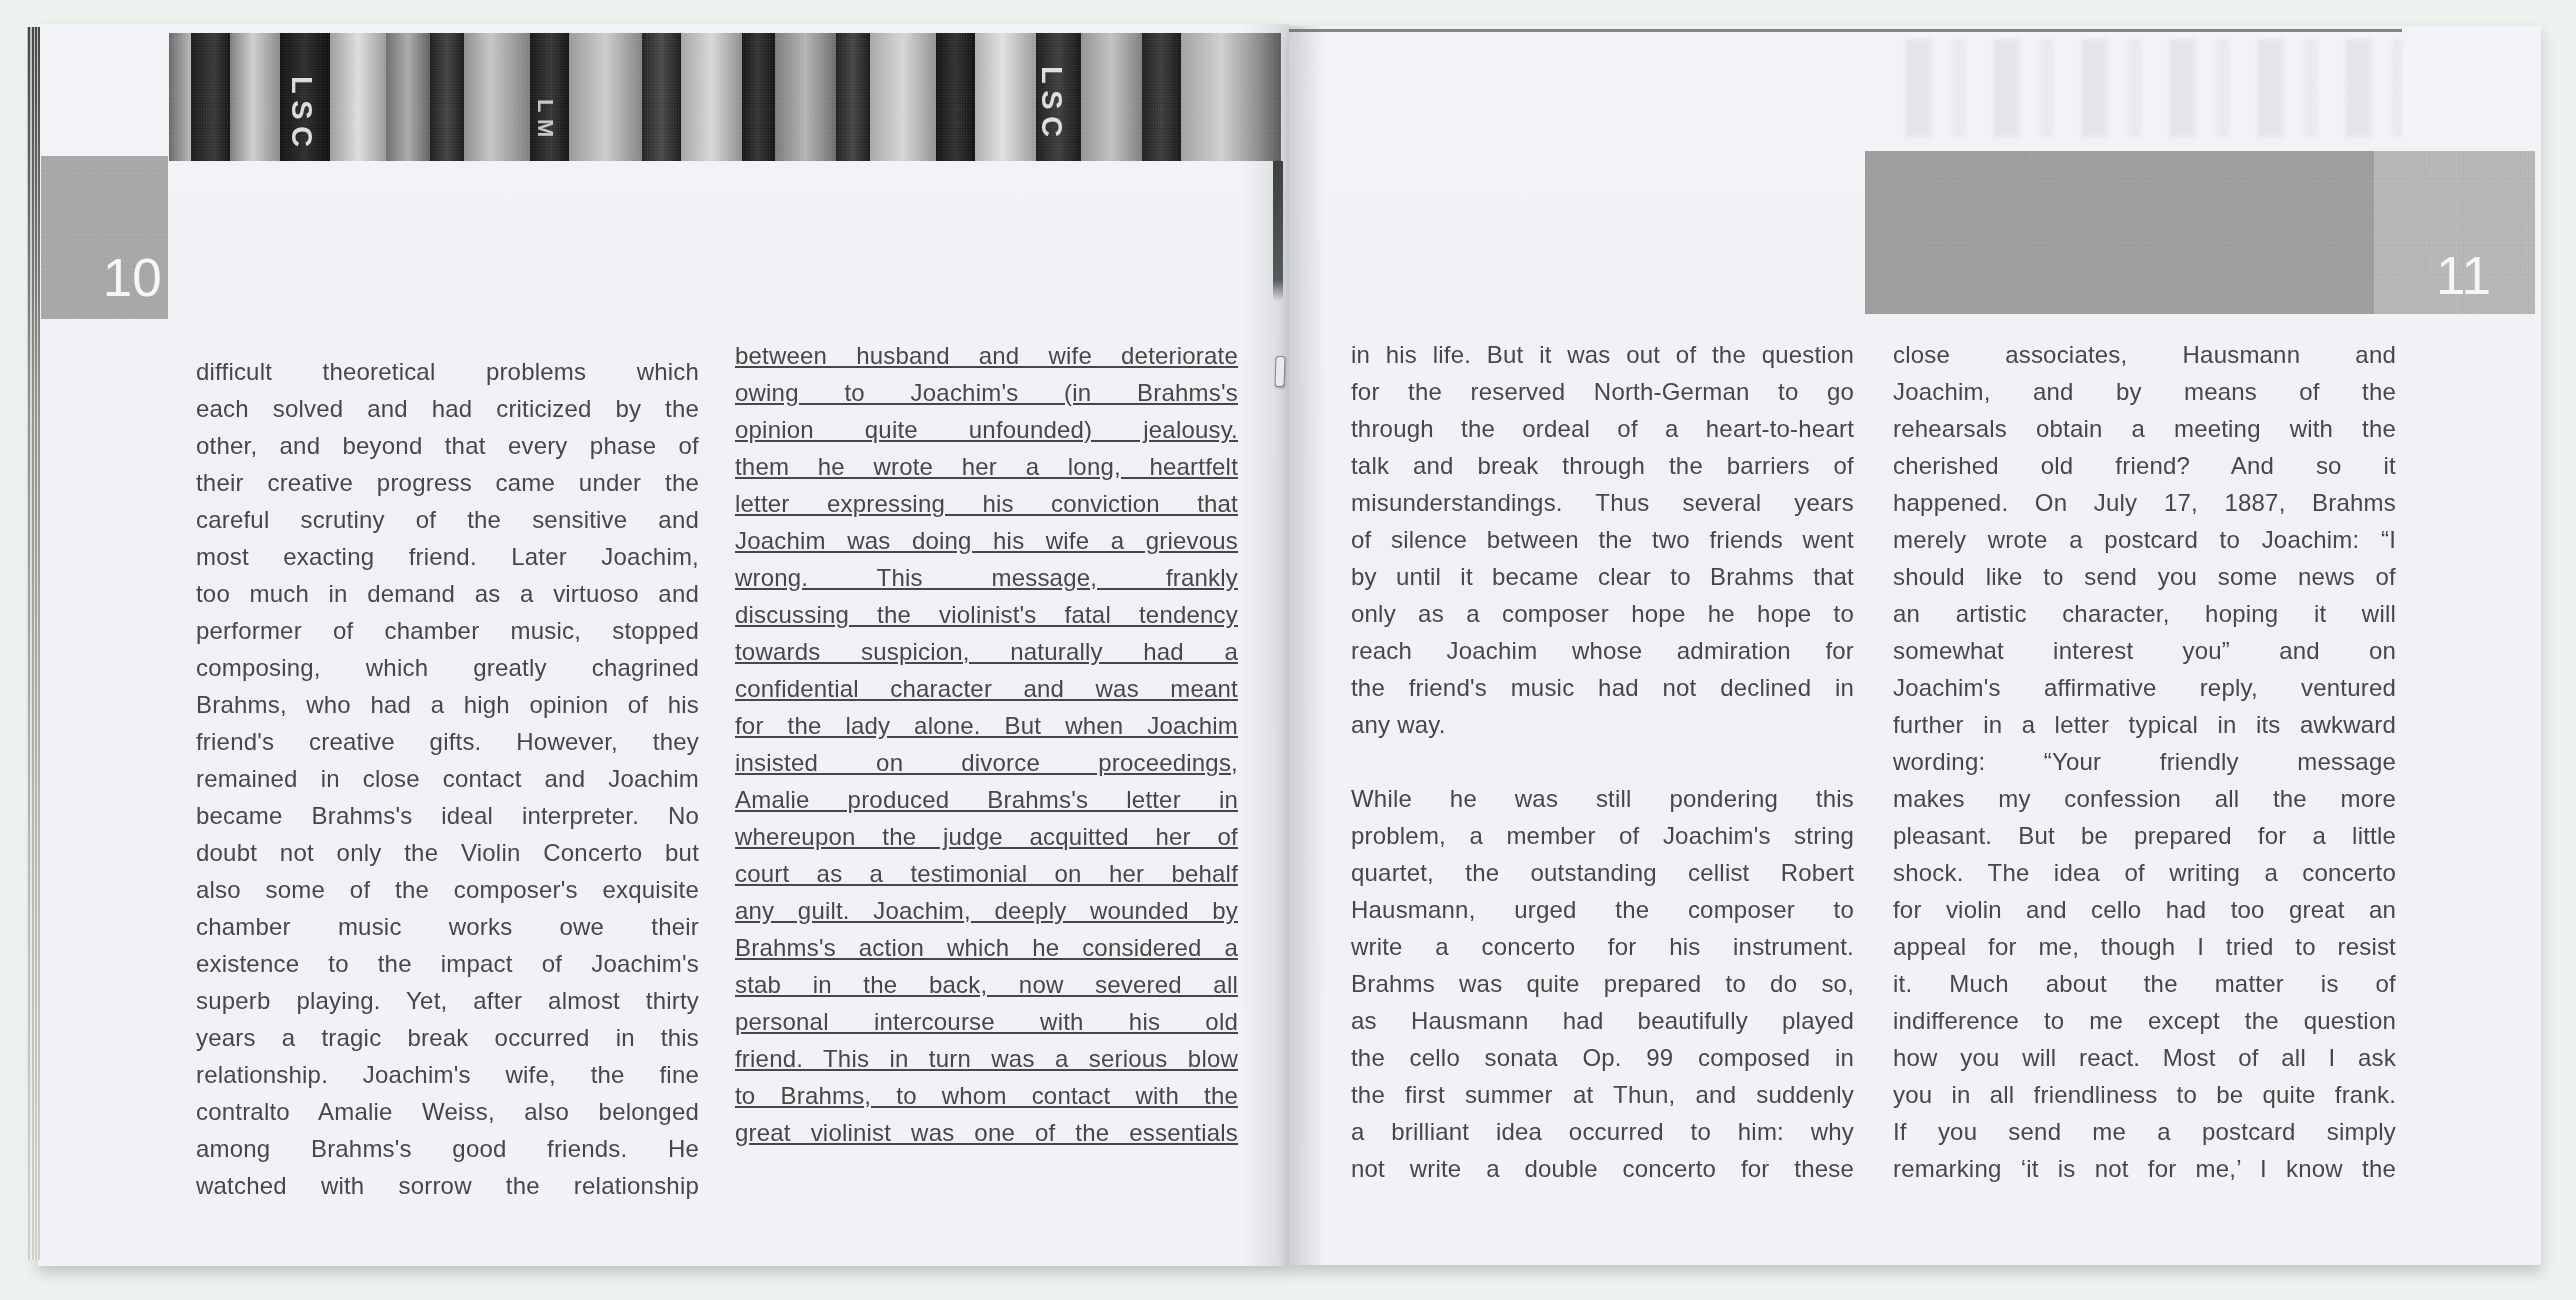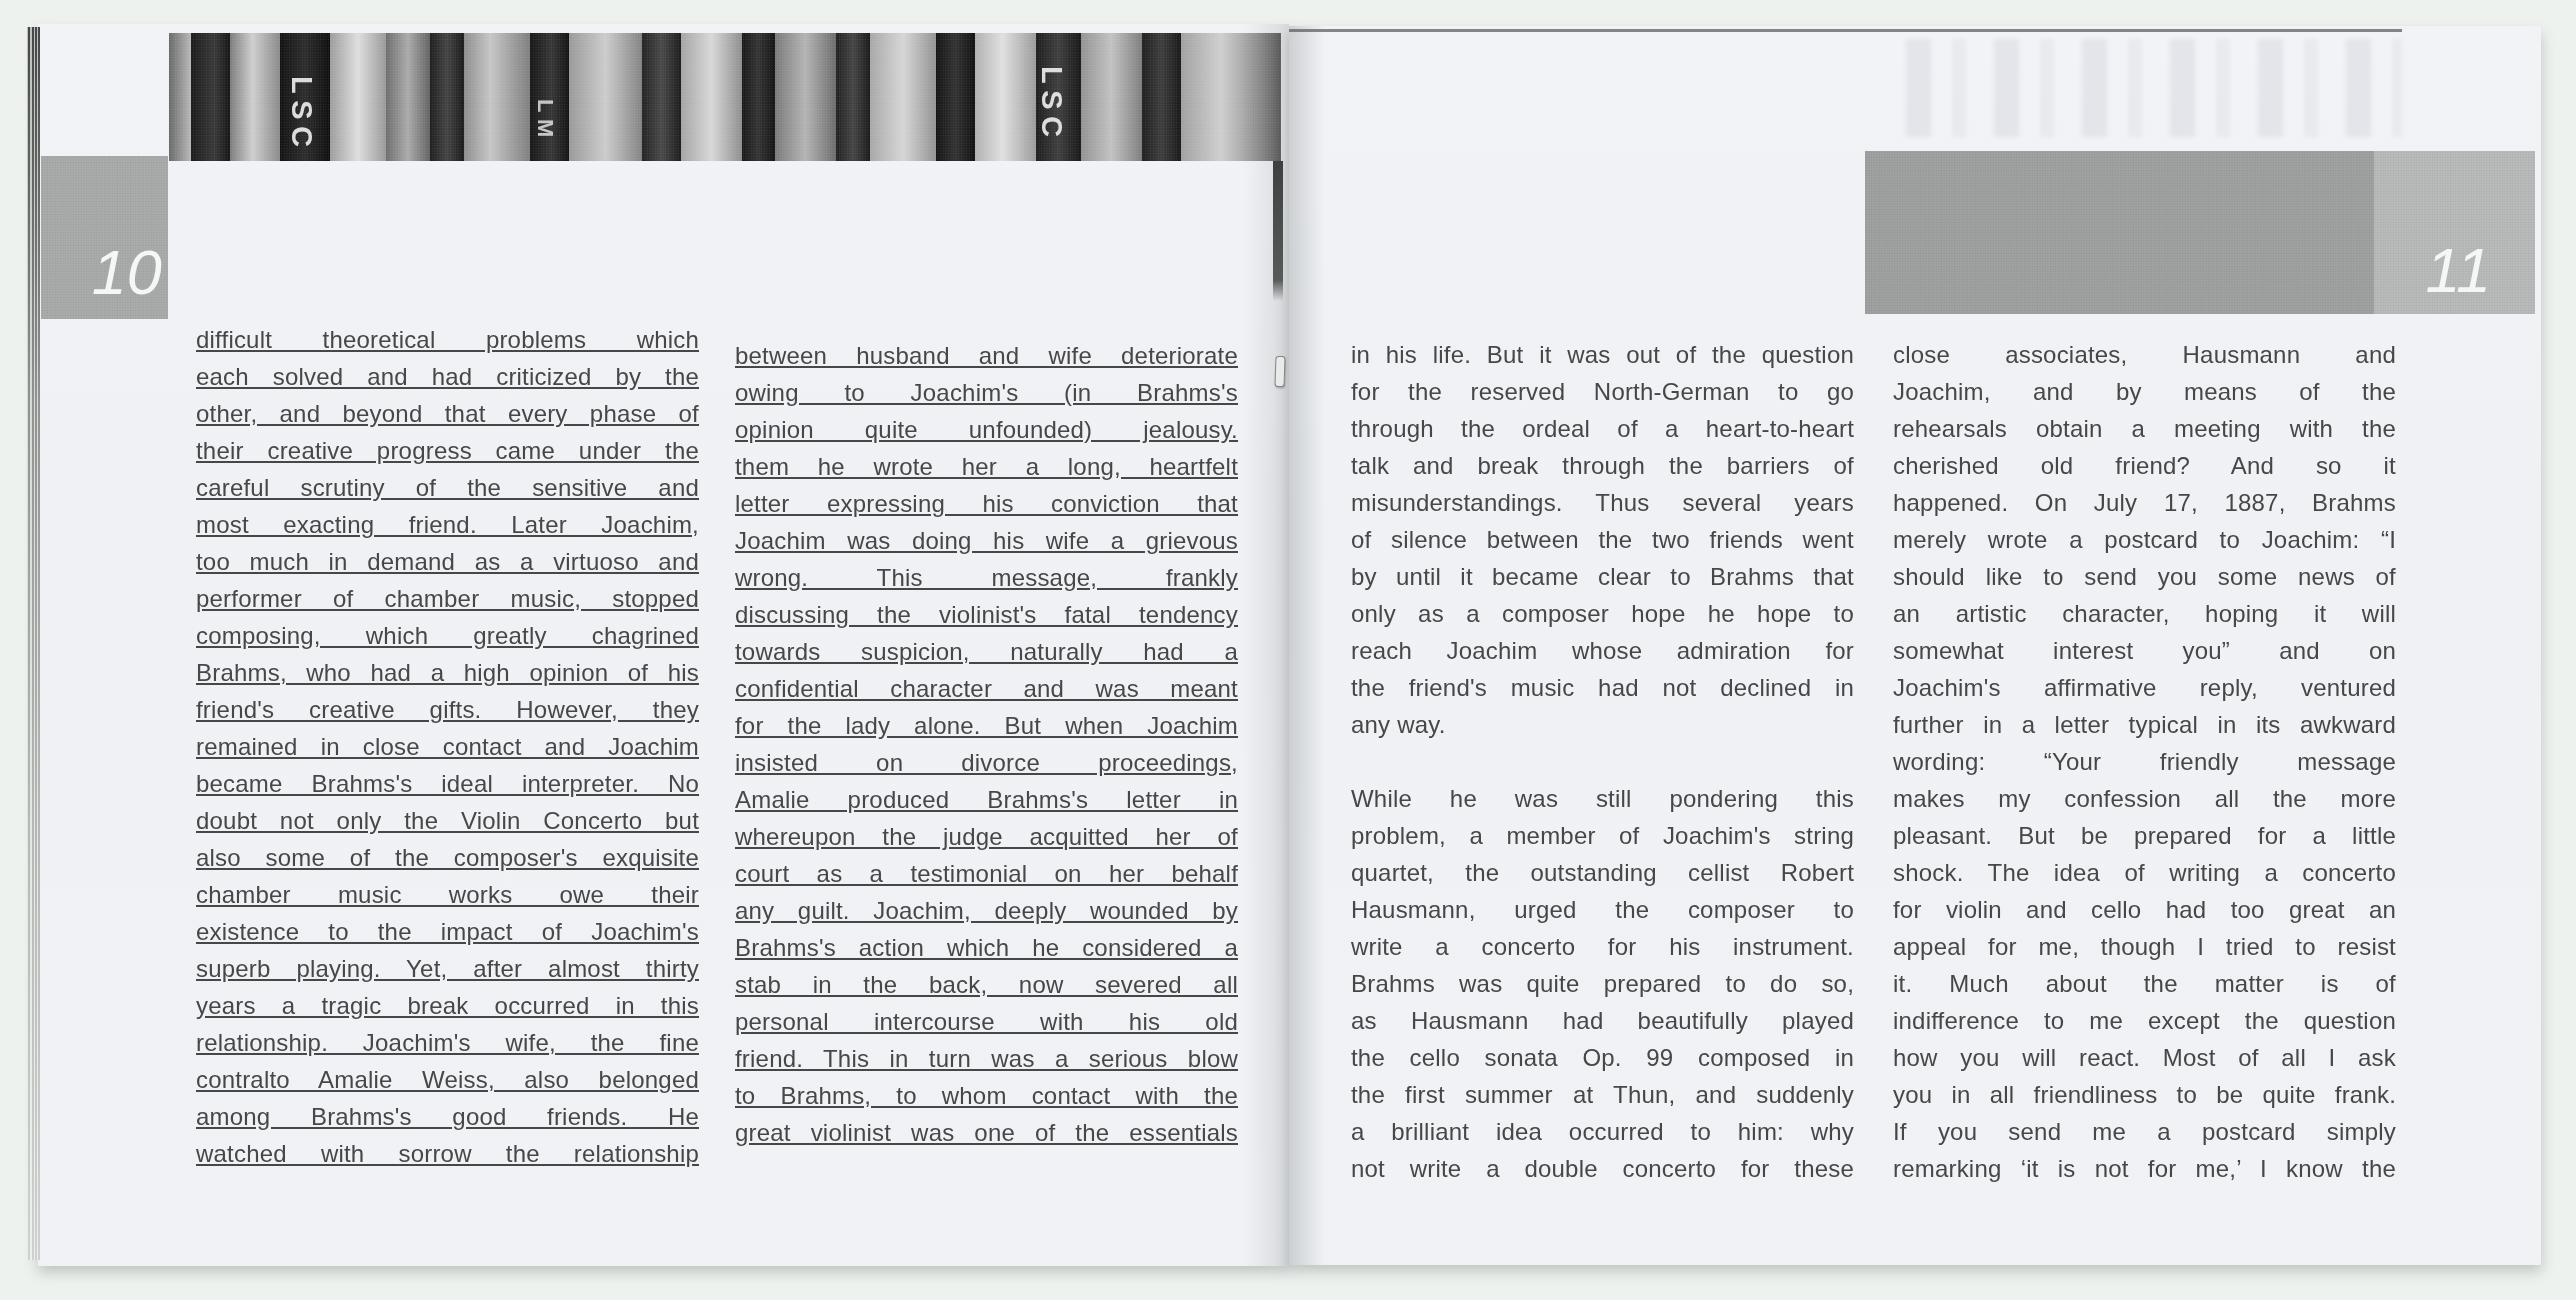--- a/index.html
+++ b/index.html
@@ -118,7 +118,7 @@
   }
   .pageno{
     position:absolute;right:6.5px;bottom:14.4px;
-    font-style:italic;font-size:63px;line-height:1;
+    font-size:53px;line-height:1;
     color:#f5f7f5;z-index:3;
   }
   .rect-light .pageno{right:44px;bottom:11.8px;}

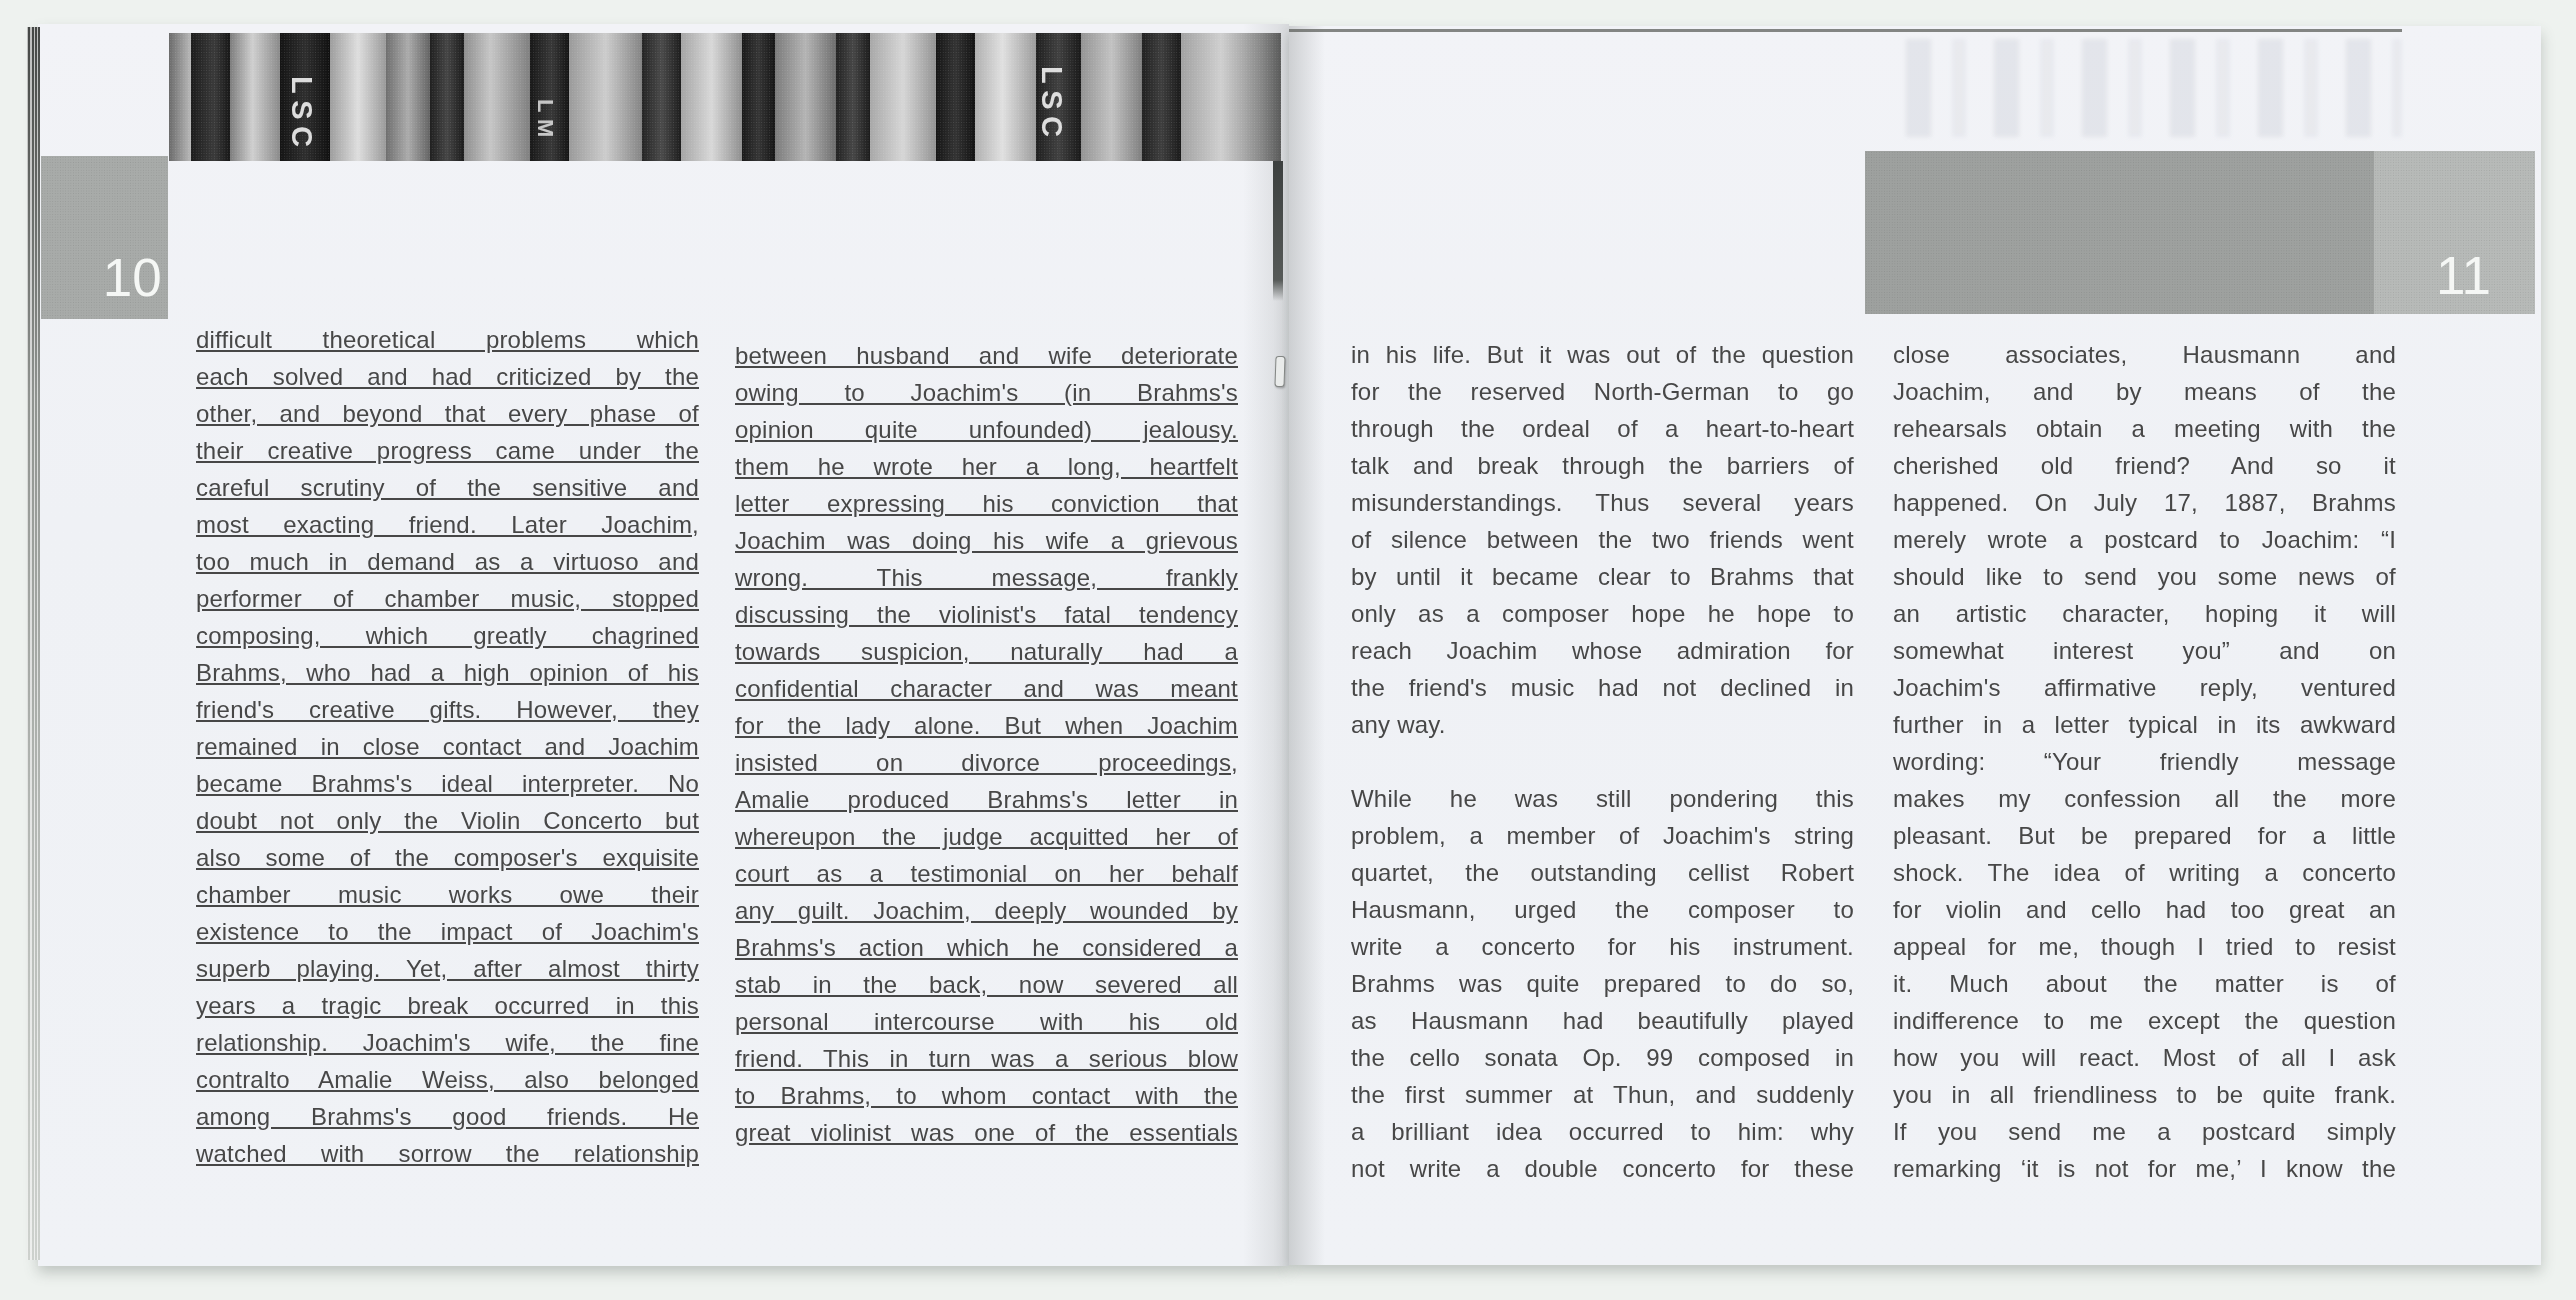--- a/index.html
+++ b/index.html
@@ -127,7 +127,7 @@
     position:absolute;width:503px;
     color:#474747;font-size:24px;letter-spacing:0.2px;
   }
-  .col-l1{left:158px;top:297px;text-decoration:underline;}
+  .col-l1{left:158px;top:329px;}
   .col-l2{left:697px;top:313px;text-decoration:underline;}
   .col-r1{left:62px;top:310px;}
   .col-r2{left:604px;top:310px;}

